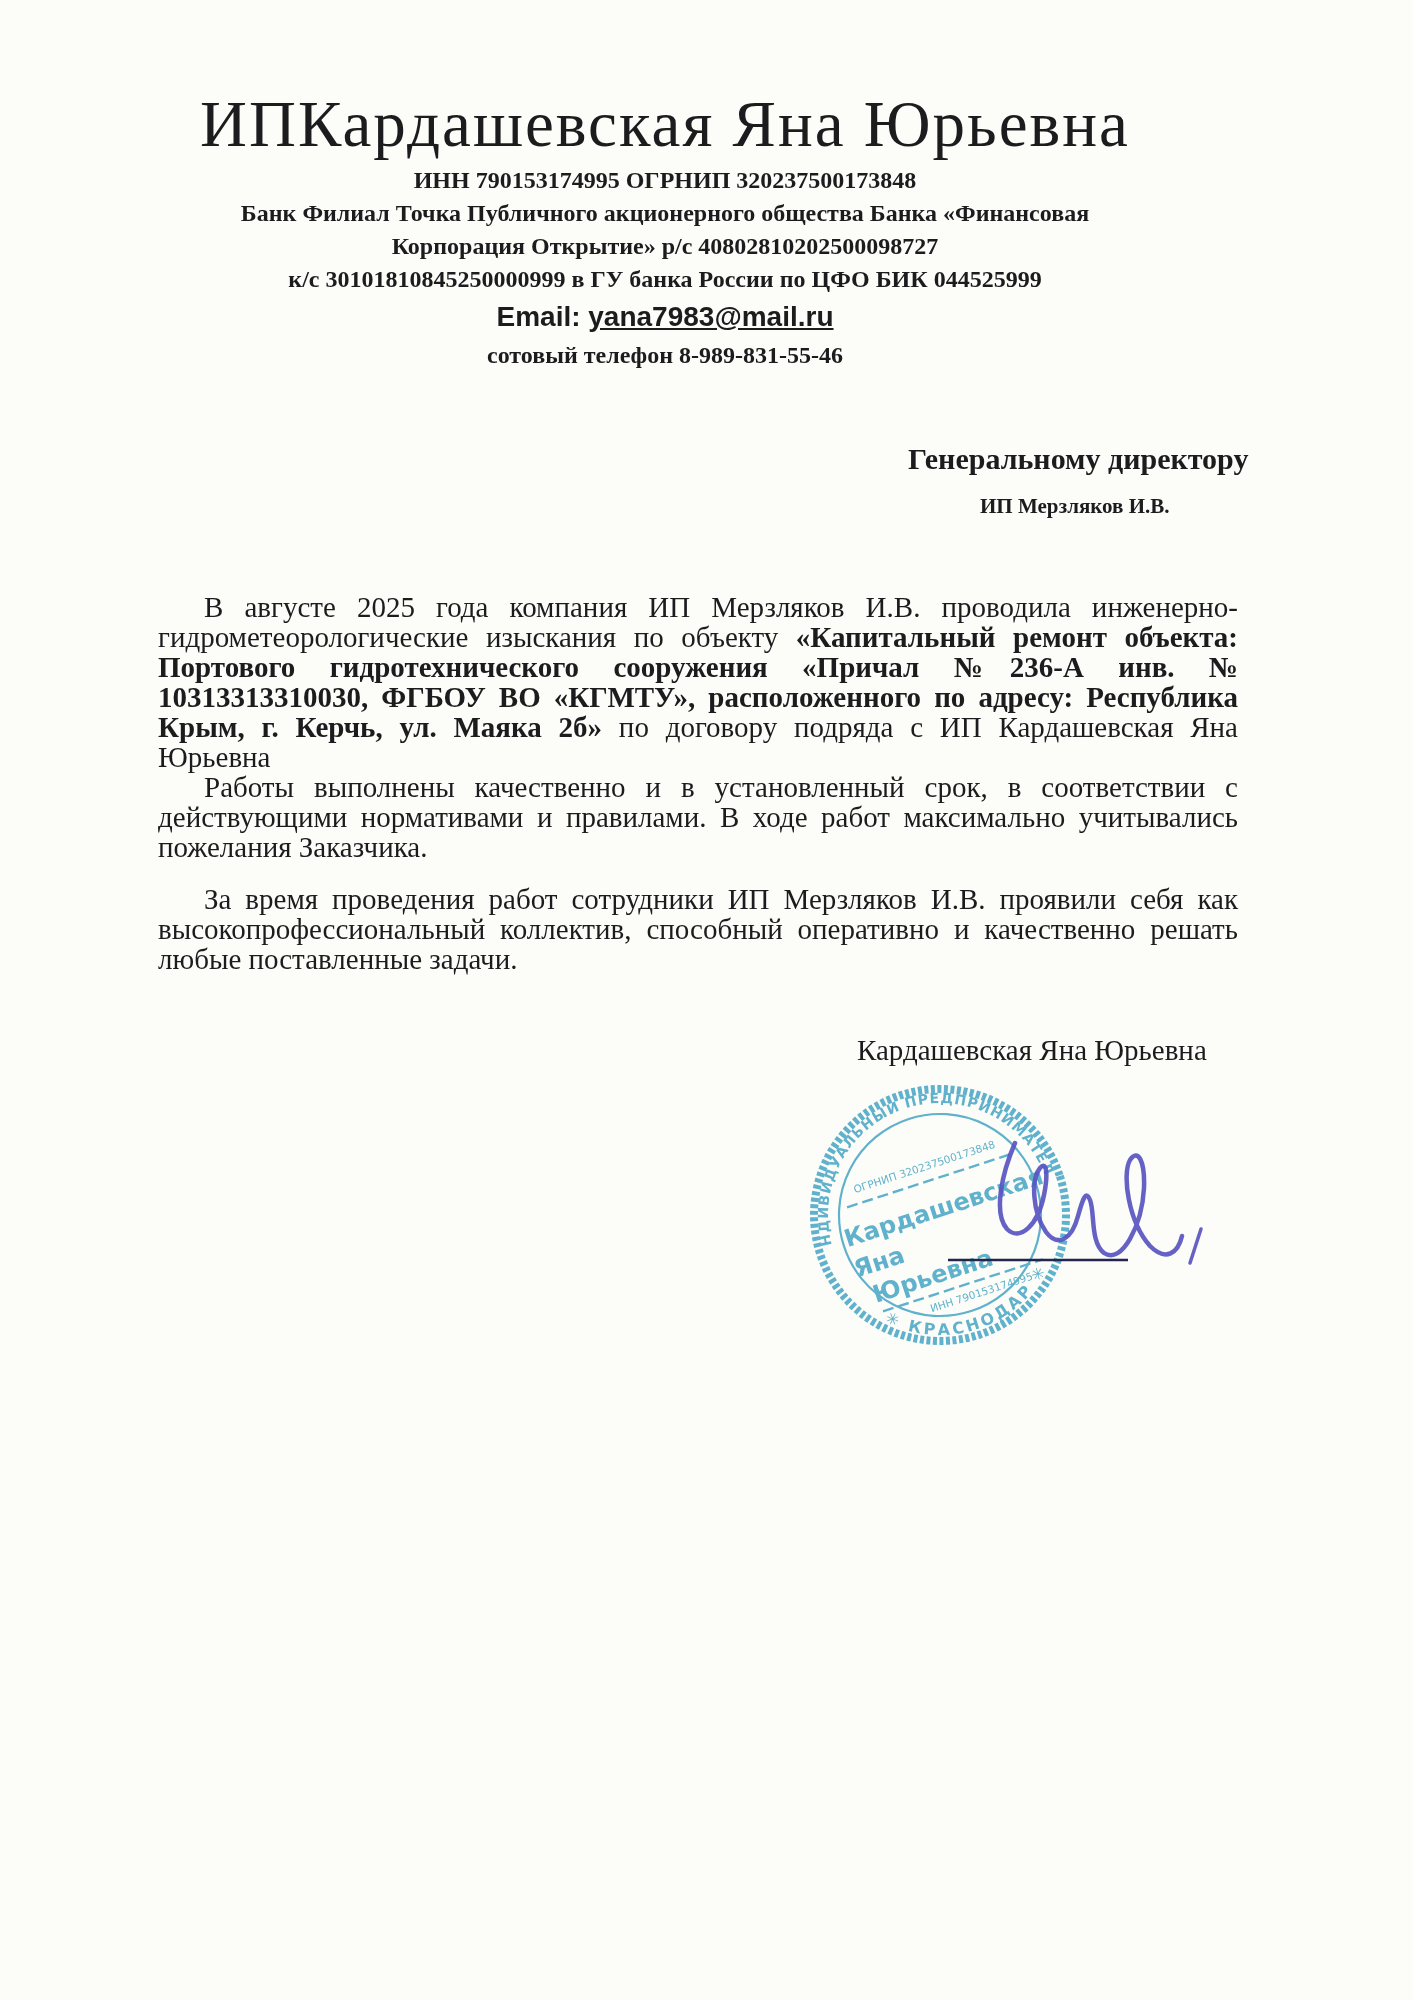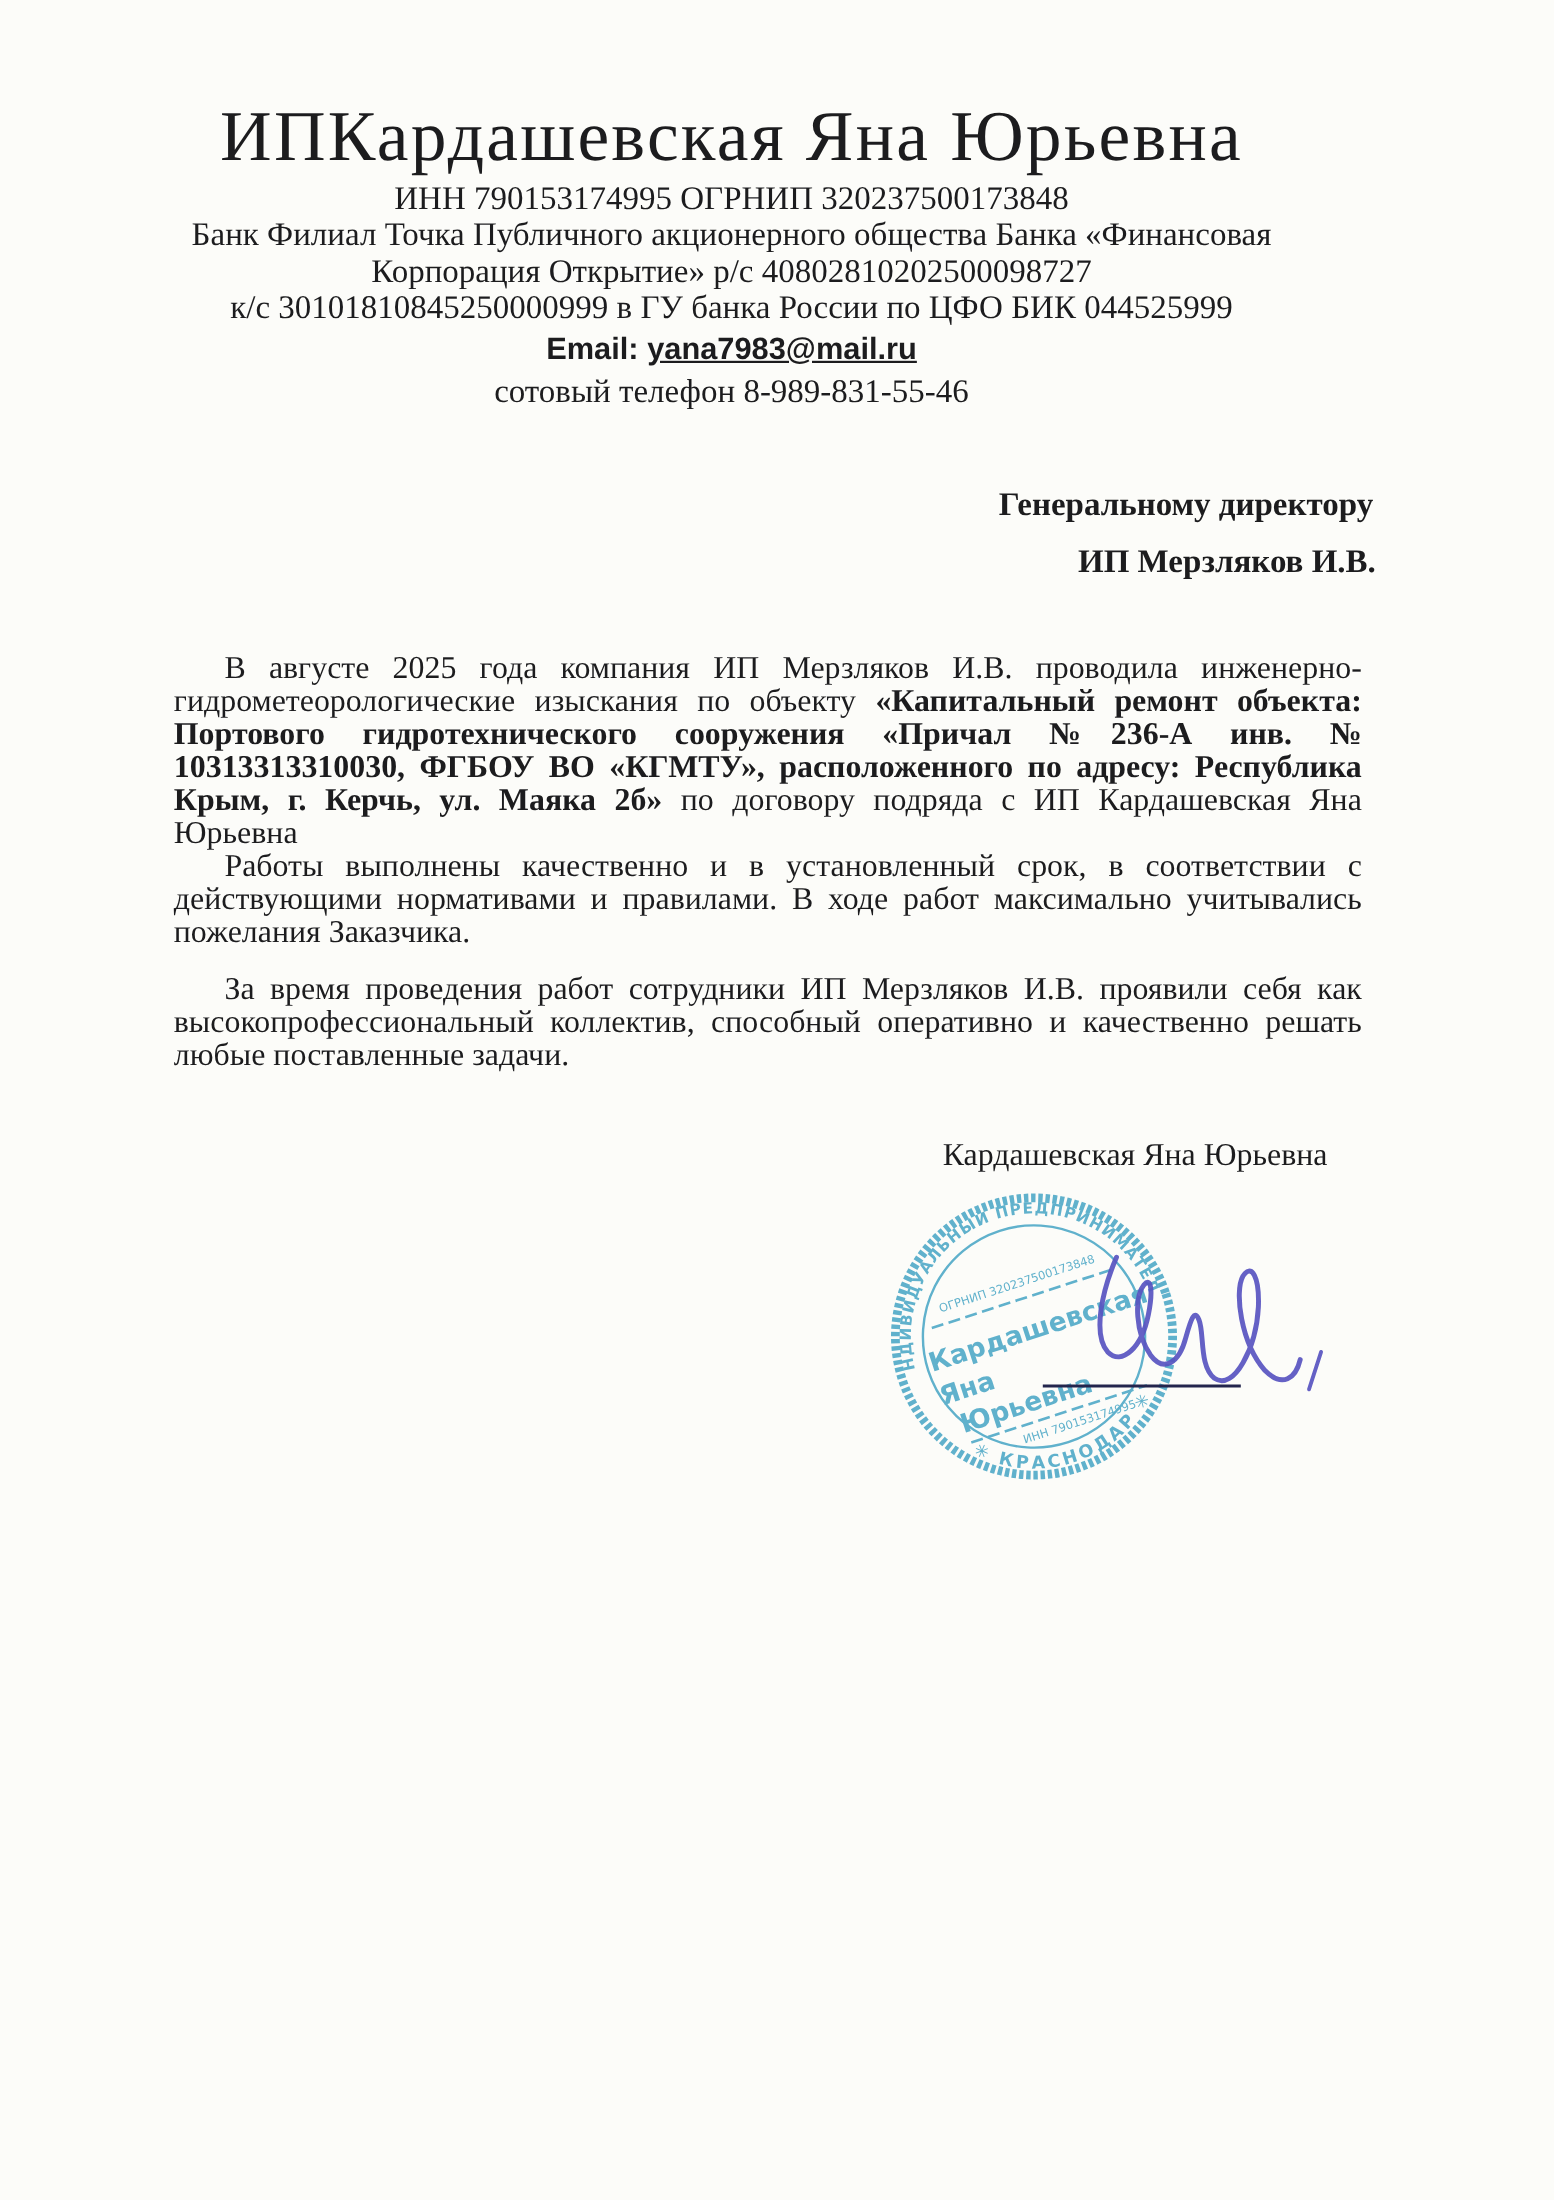--- a/index.html
+++ b/index.html
@@ -24,7 +24,7 @@
   }
   .lh-title .ip{}
   .lh-line{
-    font-size:30px;font-weight:normal;line-height:33px;
+    font-size:24px;font-weight:bold;line-height:33px;
   }
   .lh-email{
     font-family:"Liberation Sans",sans-serif;

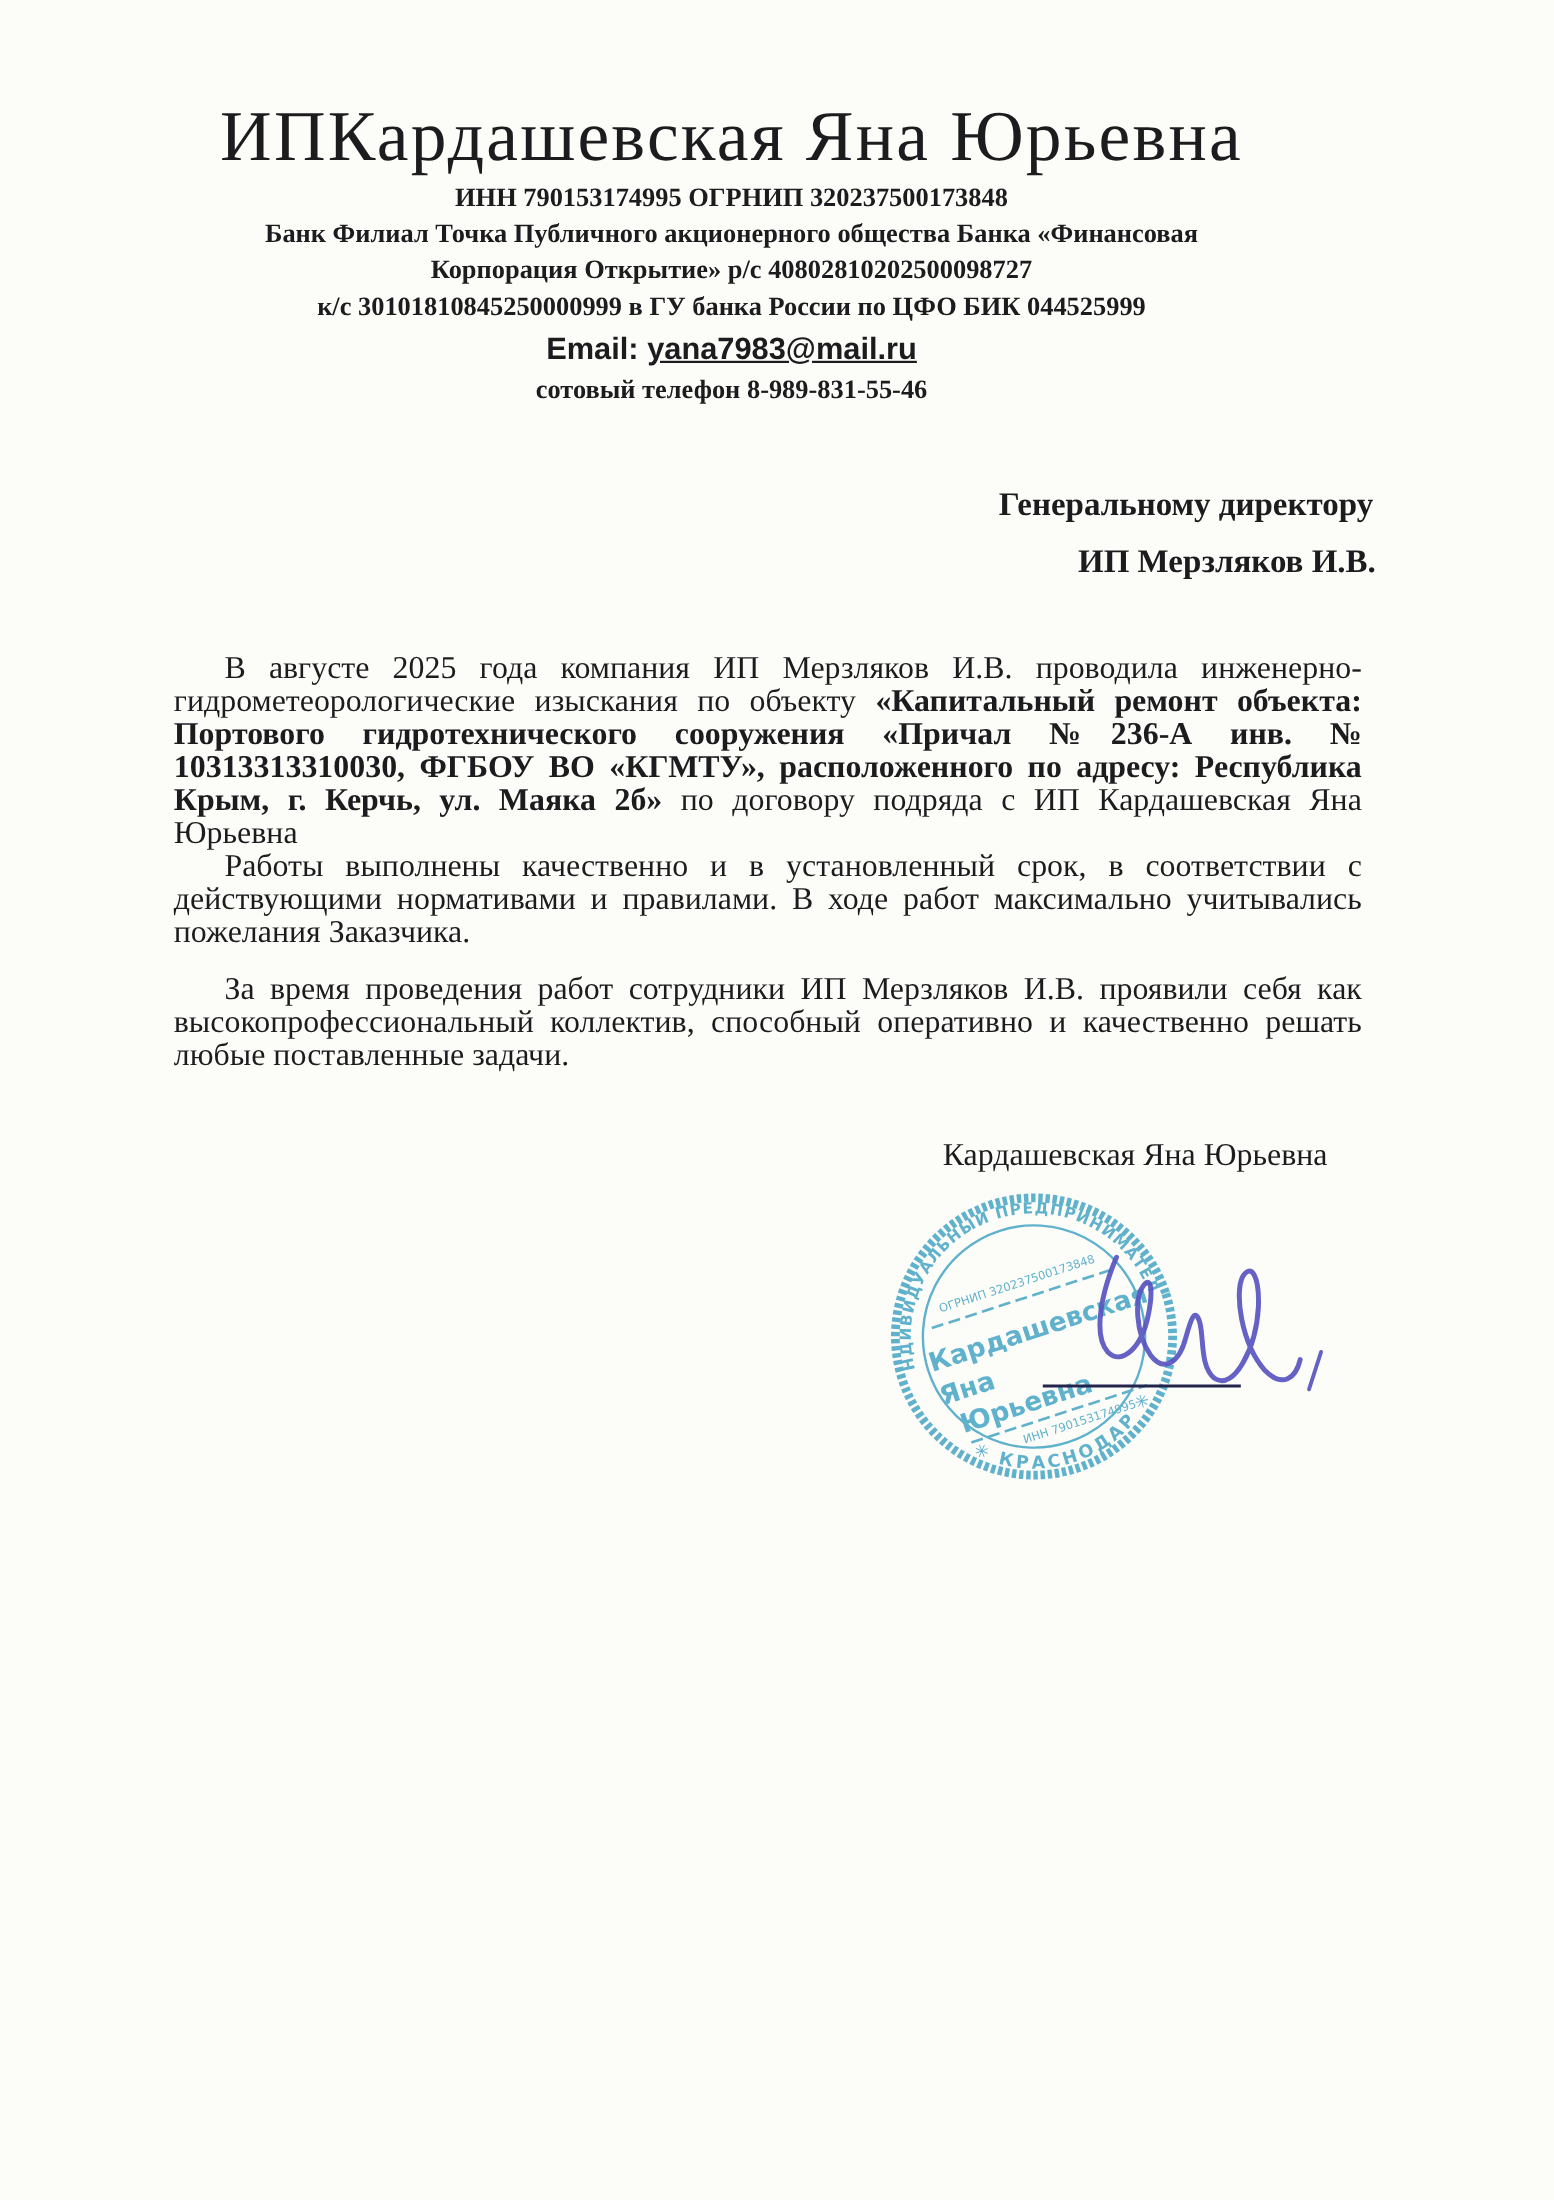--- a/index.html
+++ b/index.html
@@ -35,7 +35,7 @@
 
   
   .recipient-1{position:absolute;left:908px;top:442px;font-size:30px;font-weight:bold;}
-  .recipient-2{position:absolute;left:980px;top:494px;font-size:30px;font-weight:bold;}
+  .recipient-2{position:absolute;left:980px;top:494px;font-size:21px;font-weight:bold;}
 
   
   .body-text{

